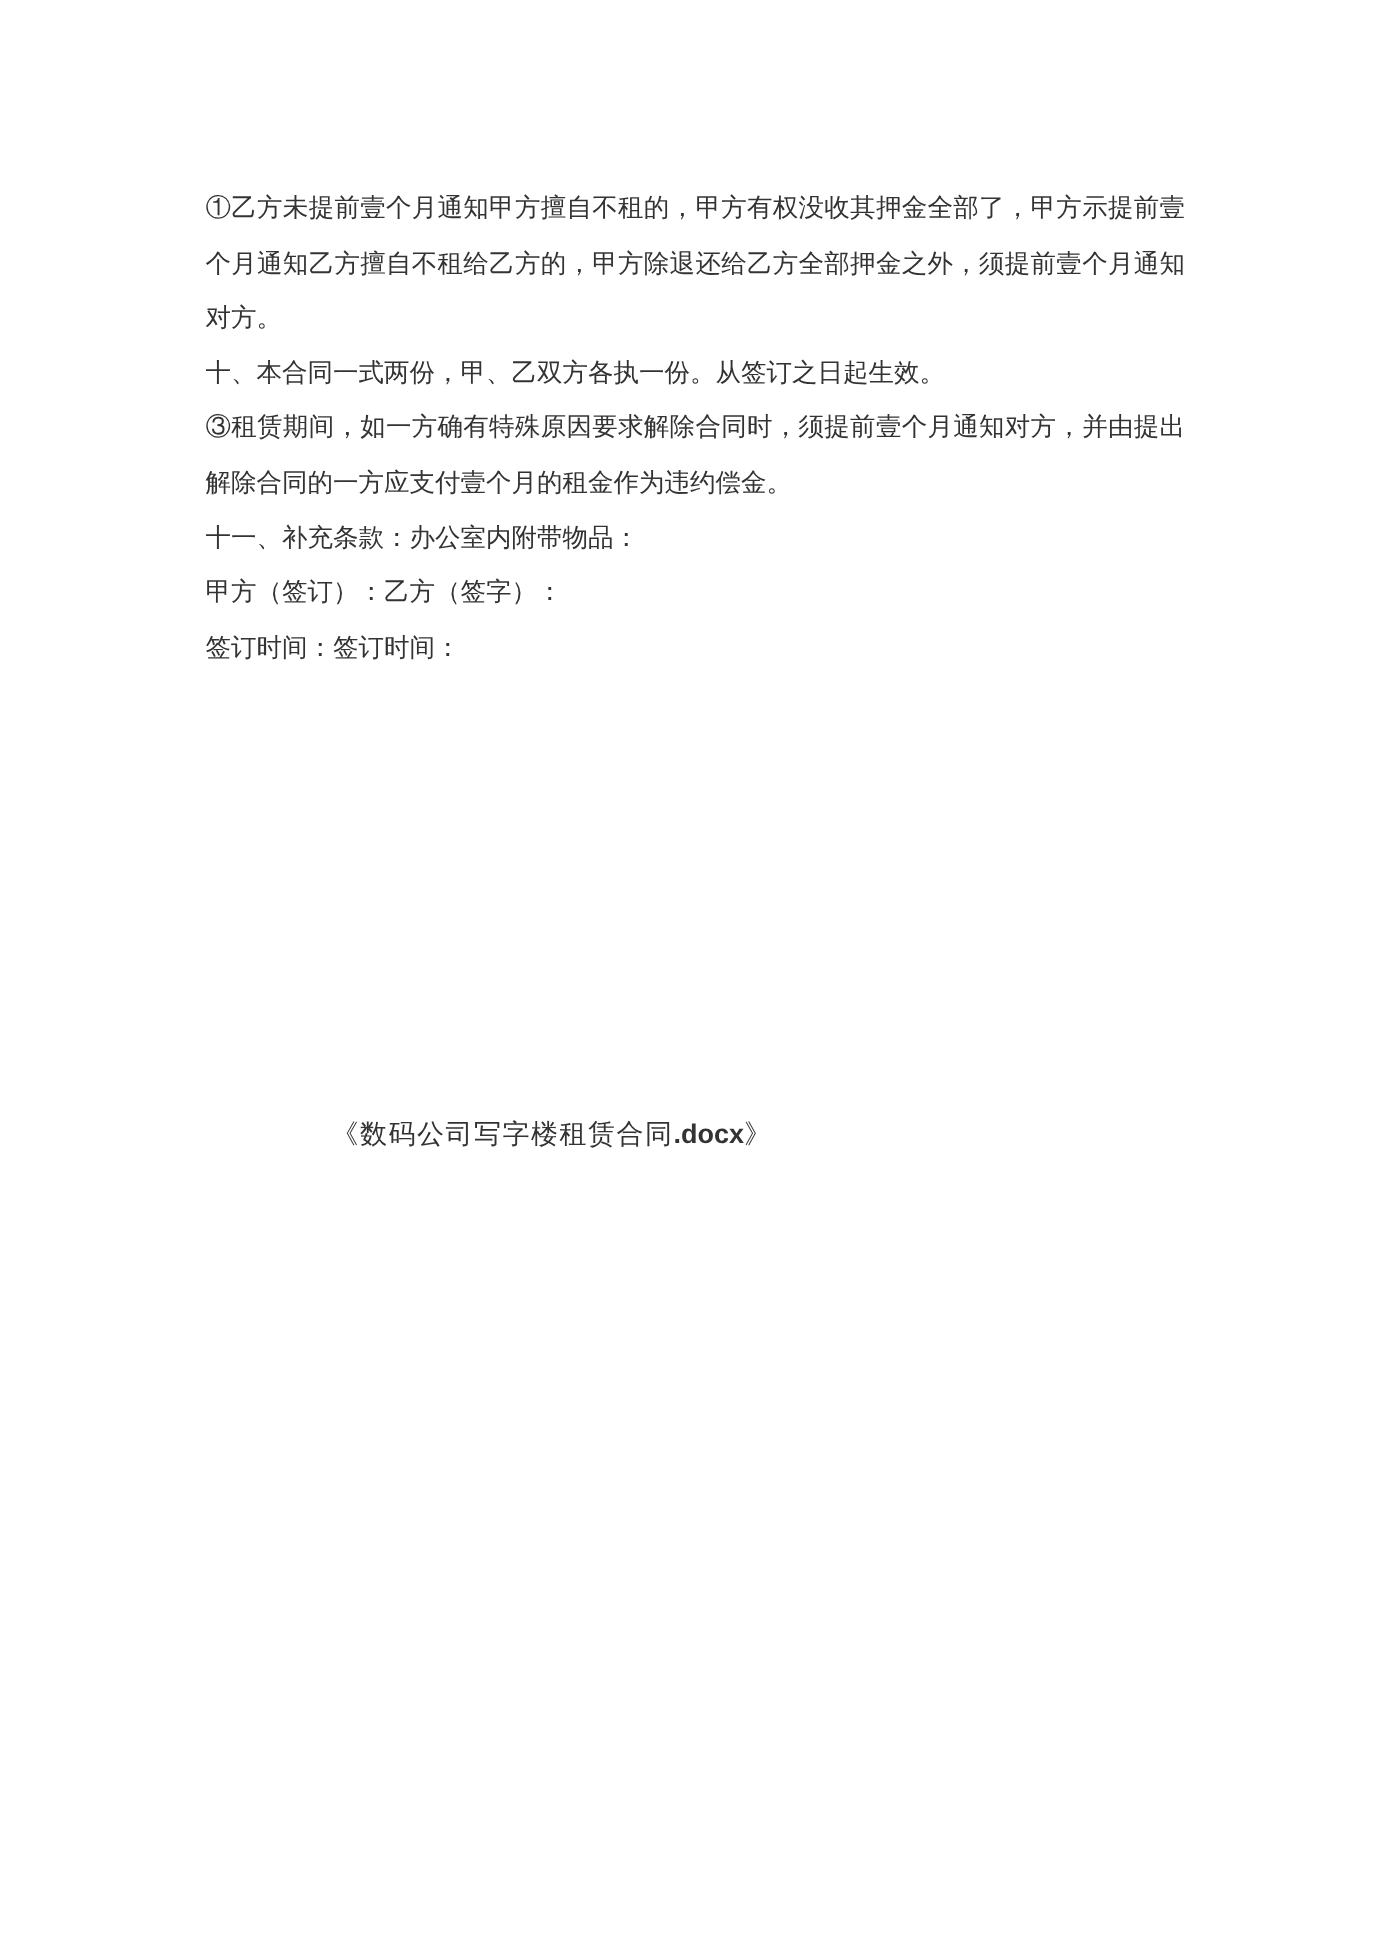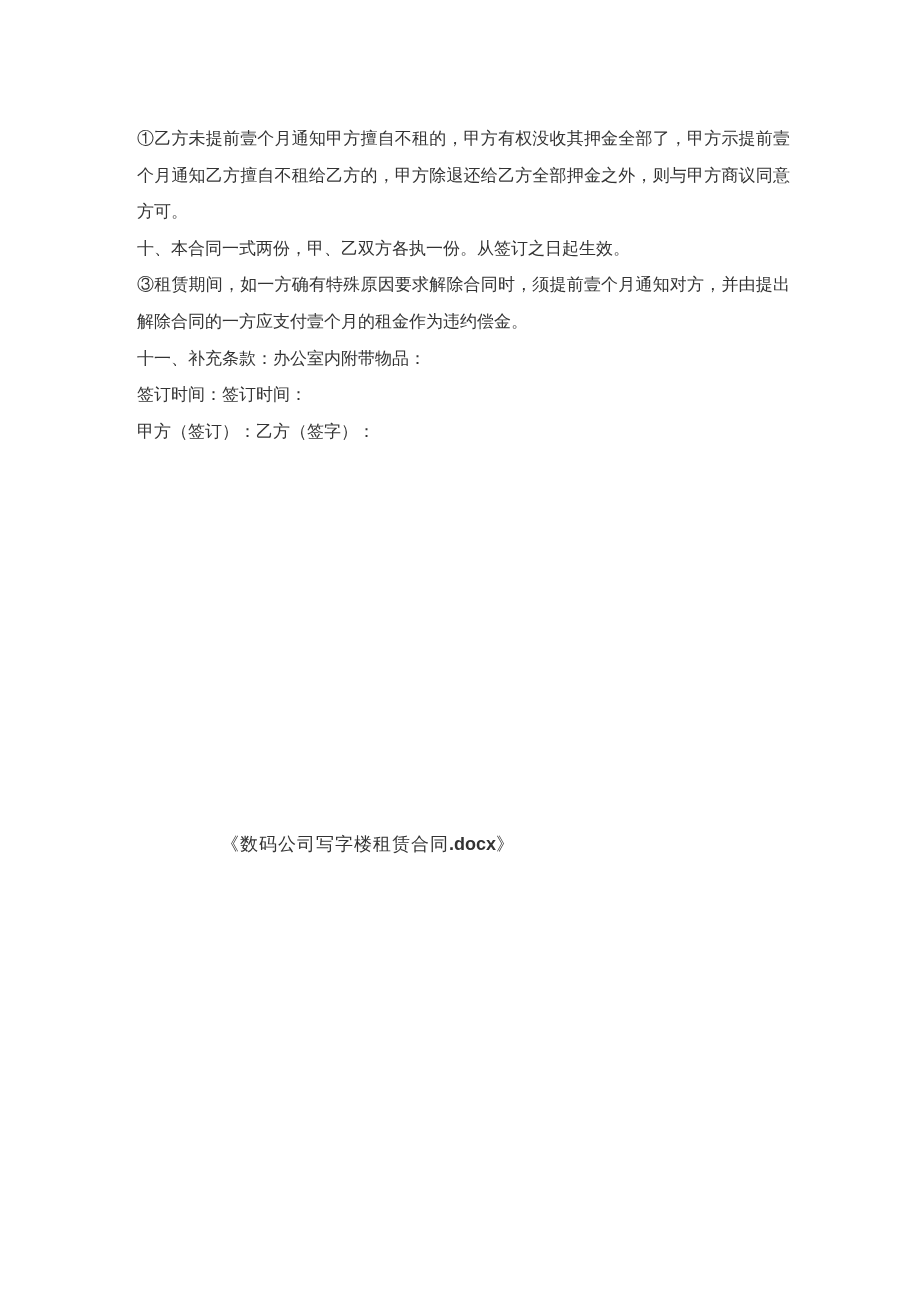--- a/index.html
+++ b/index.html
@@ -59,7 +59,7 @@
 <div class="page" style="background: rgb(255, 255, 255);">
 
   <div class="content" style="color: rgb(51, 51, 51);">
-    <p>①乙方未提前壹个月通知甲方擅自不租的，甲方有权没收其押金全部了，甲方示提前壹个月通知乙方擅自不租给乙方的，甲方除退还给乙方全部押金之外，则与甲方商议同意方可。</p>
+    <p>①乙方未提前壹个月通知甲方擅自不租的，甲方有权没收其押金全部了，甲方示提前壹个月通知乙方擅自不租给乙方的，甲方除退还给乙方全部押金之外，须提前壹个月通知对方。</p>
     <p>十、本合同一式两份，甲、乙双方各执一份。从签订之日起生效。</p>
     <p>③租赁期间，如一方确有特殊原因要求解除合同时，须提前壹个月通知对方，并由提出解除合同的一方应支付壹个月的租金作为违约偿金。</p>
     <p>十一、补充条款：办公室内附带物品：</p>

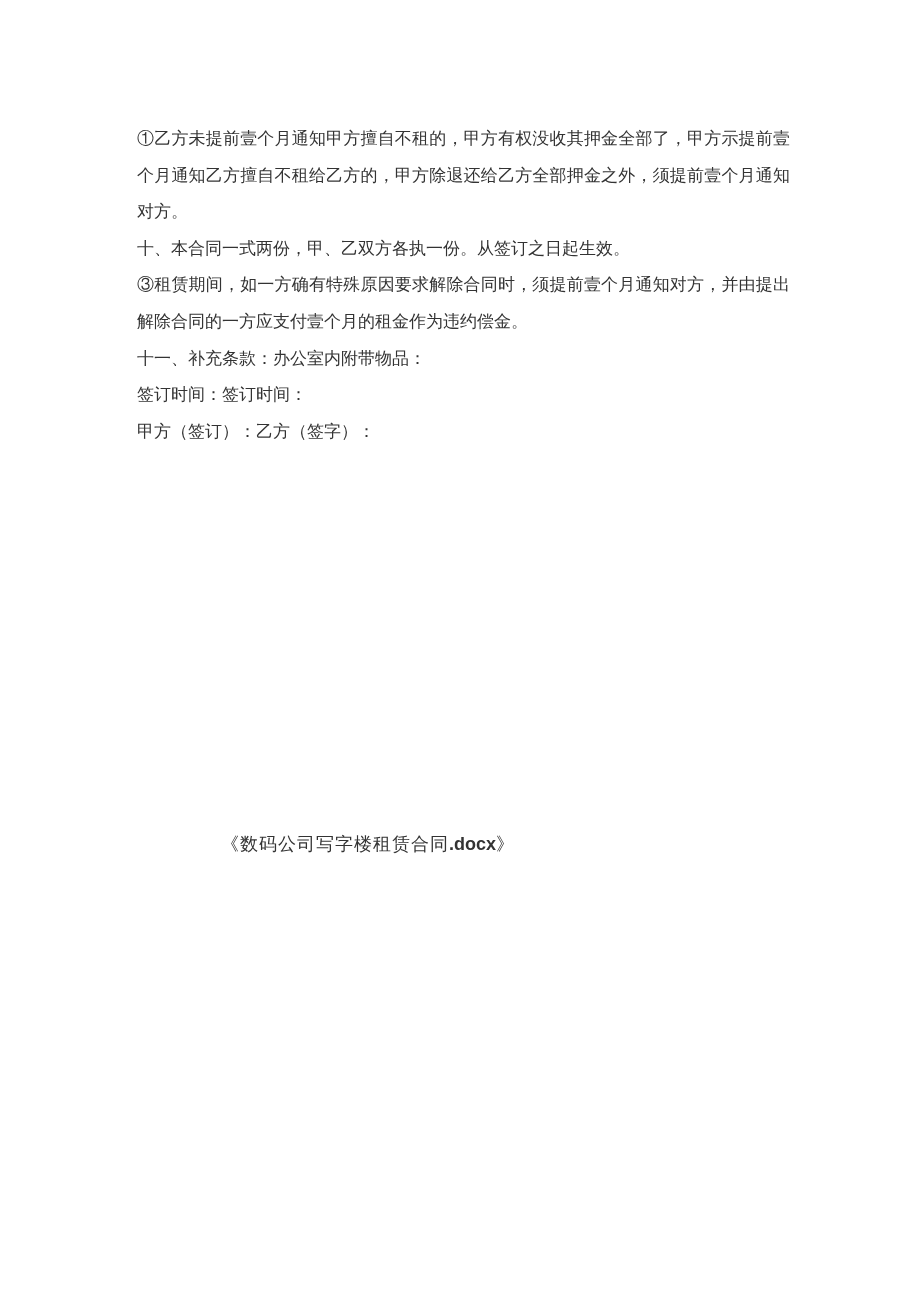--- a/index.html
+++ b/index.html
@@ -63,8 +63,8 @@
     <p>十、本合同一式两份，甲、乙双方各执一份。从签订之日起生效。</p>
     <p>③租赁期间，如一方确有特殊原因要求解除合同时，须提前壹个月通知对方，并由提出解除合同的一方应支付壹个月的租金作为违约偿金。</p>
     <p>十一、补充条款：办公室内附带物品：</p>
+    <p>甲方（签订）：乙方（签字）：</p>
     <p>签订时间：签订时间：</p>
-    <p>甲方（签订）：乙方（签字）：</p>
   </div>
 
   <div class="doc-footer" style="color: rgb(51, 51, 51);">

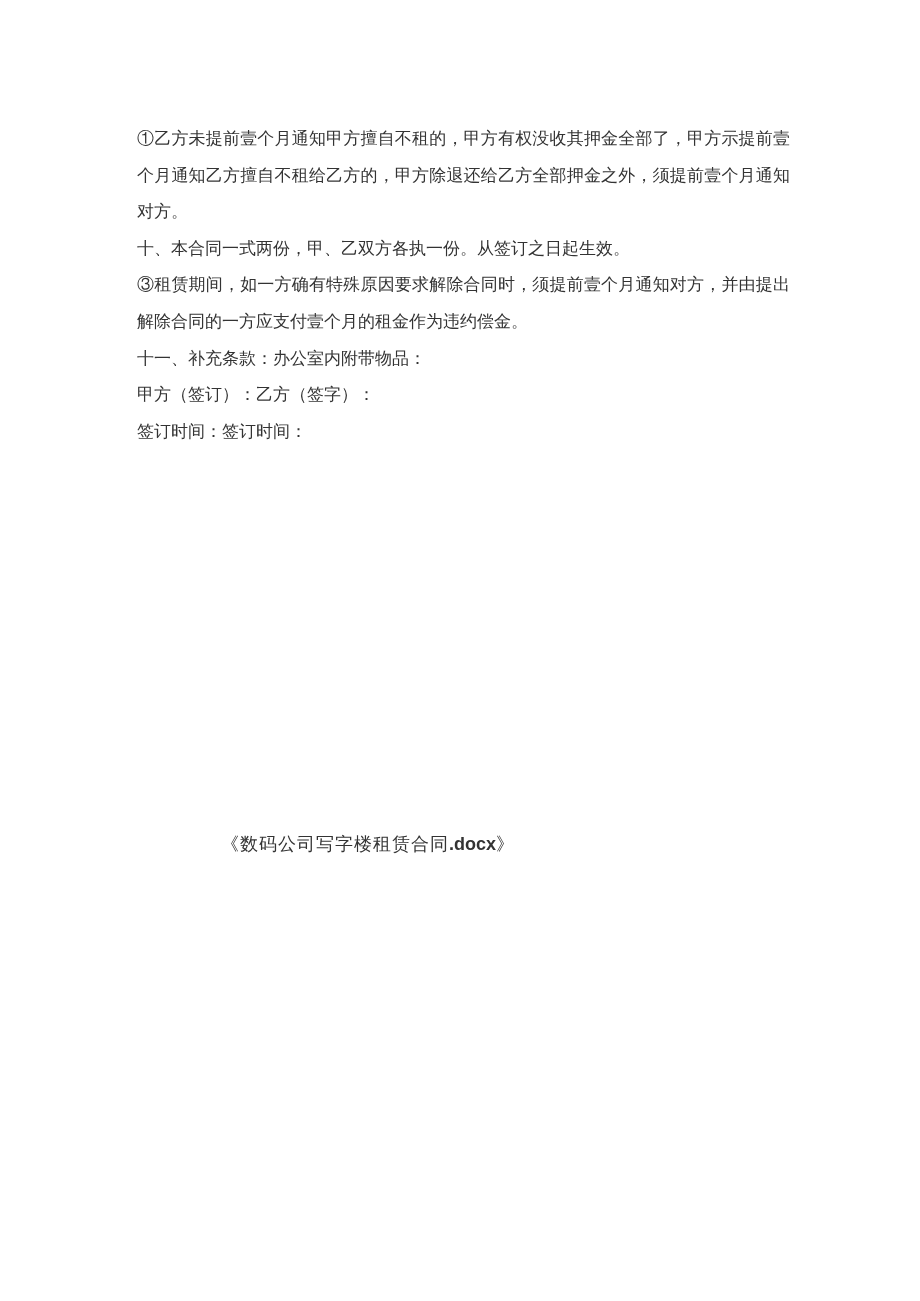--- a/index.html
+++ b/index.html
@@ -38,7 +38,7 @@
   }
   .doc-footer {
     position: absolute;
-    top: 832px;
+    top: 744px;
     left: 0;
     width: 736px;
     text-align: center;

